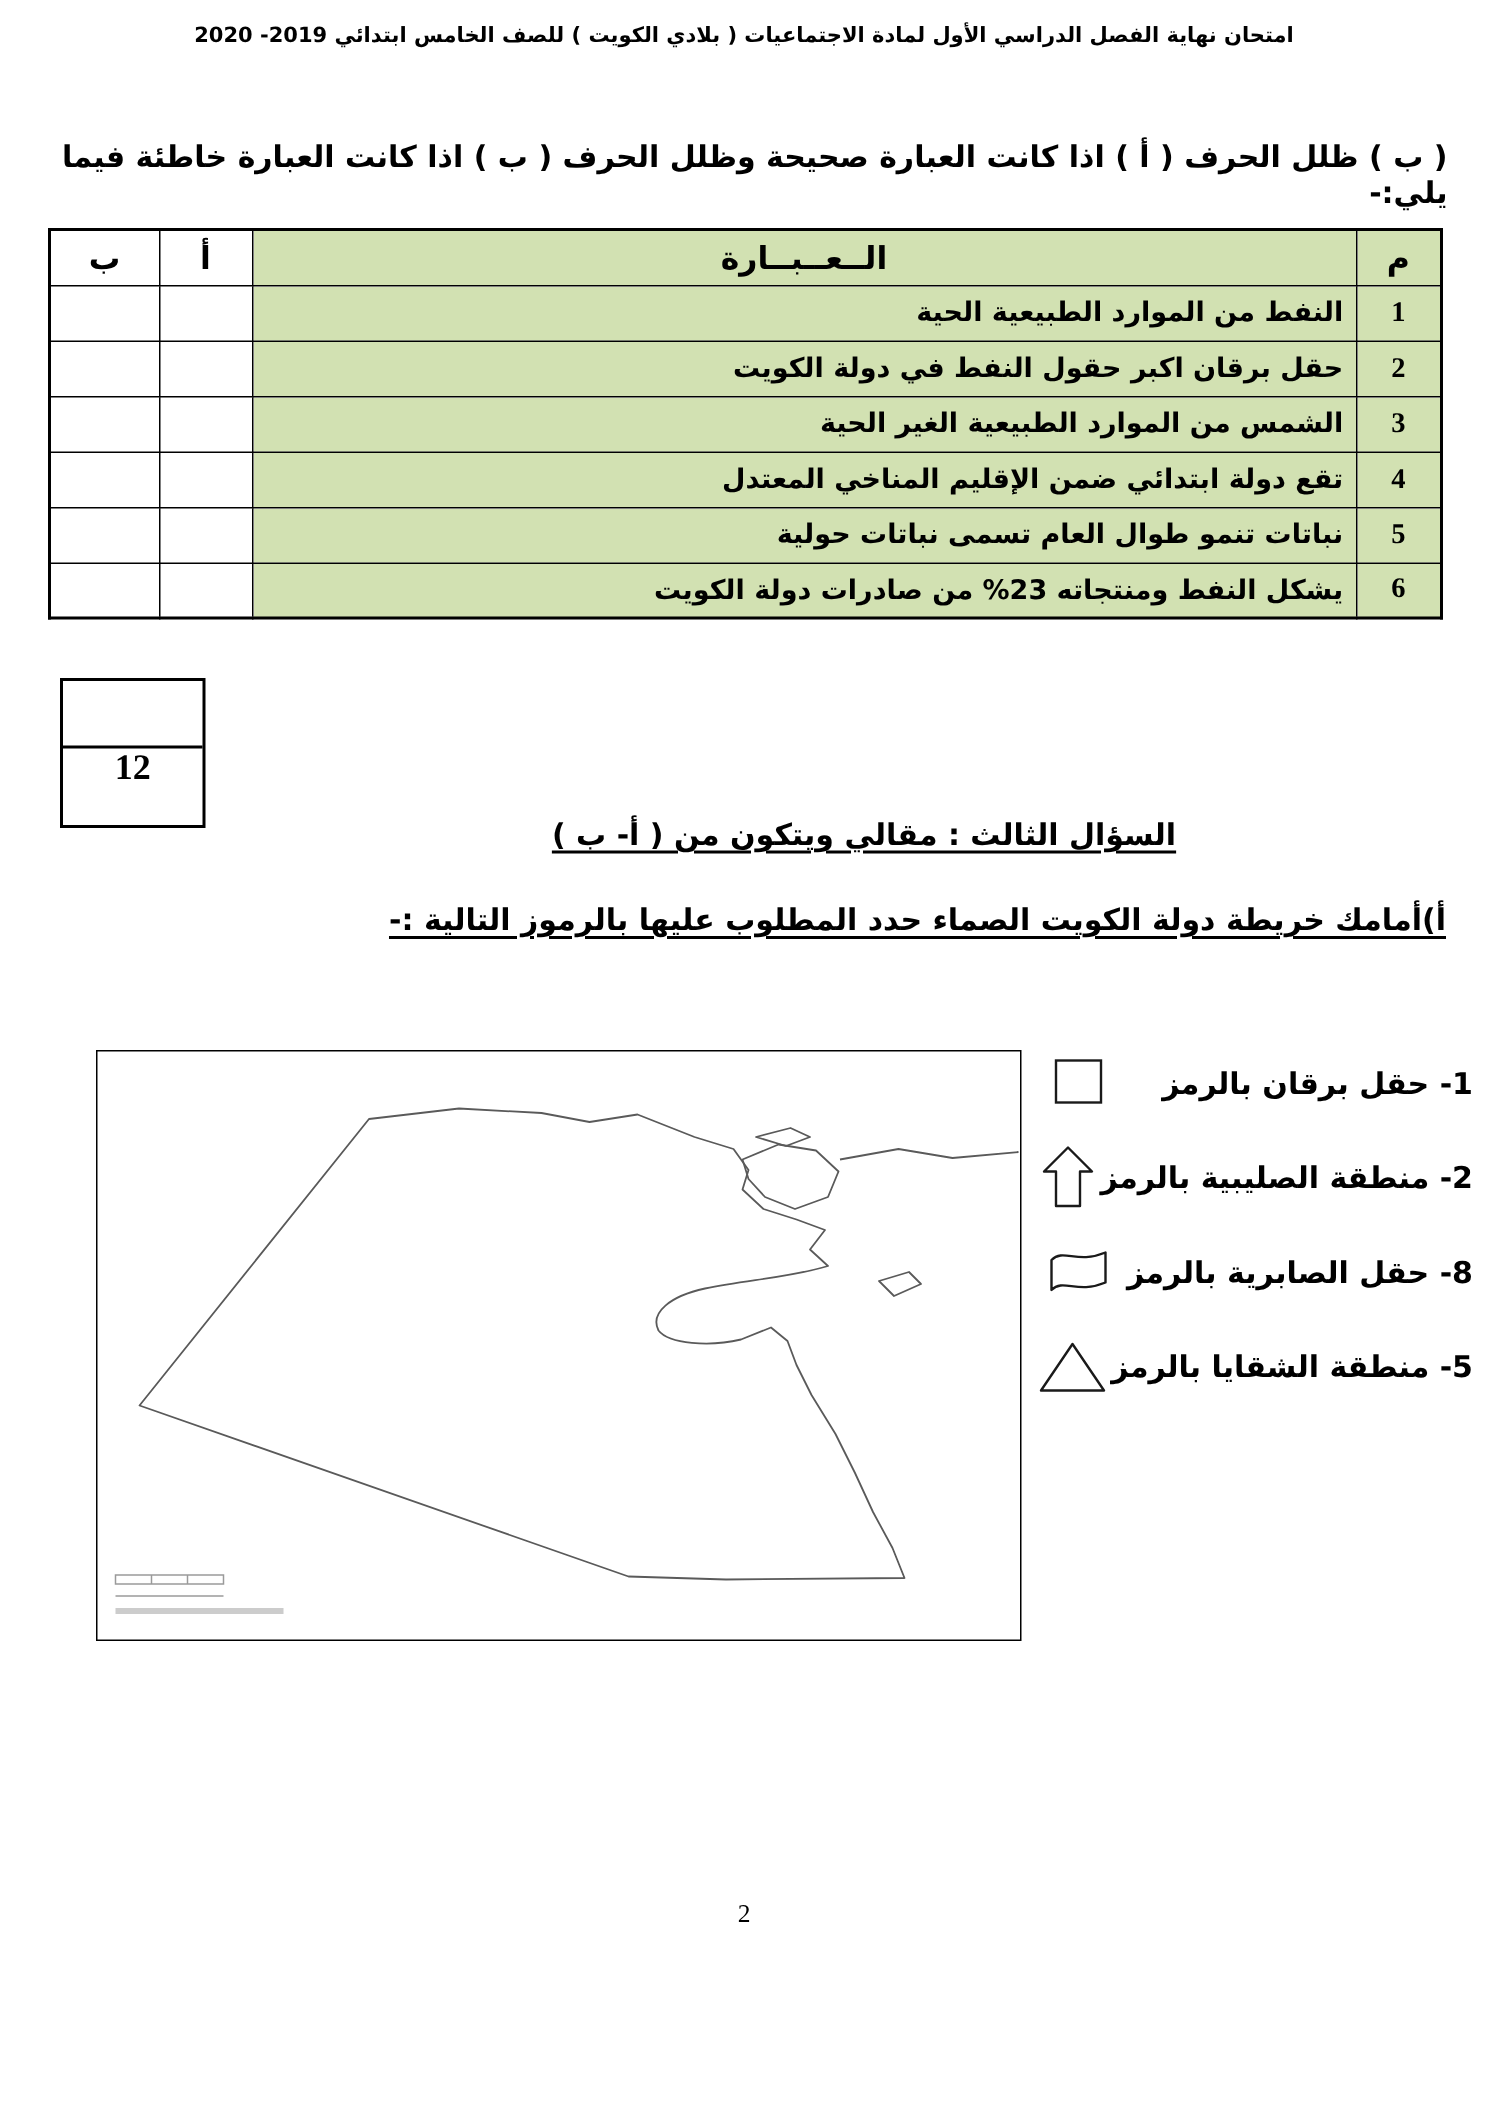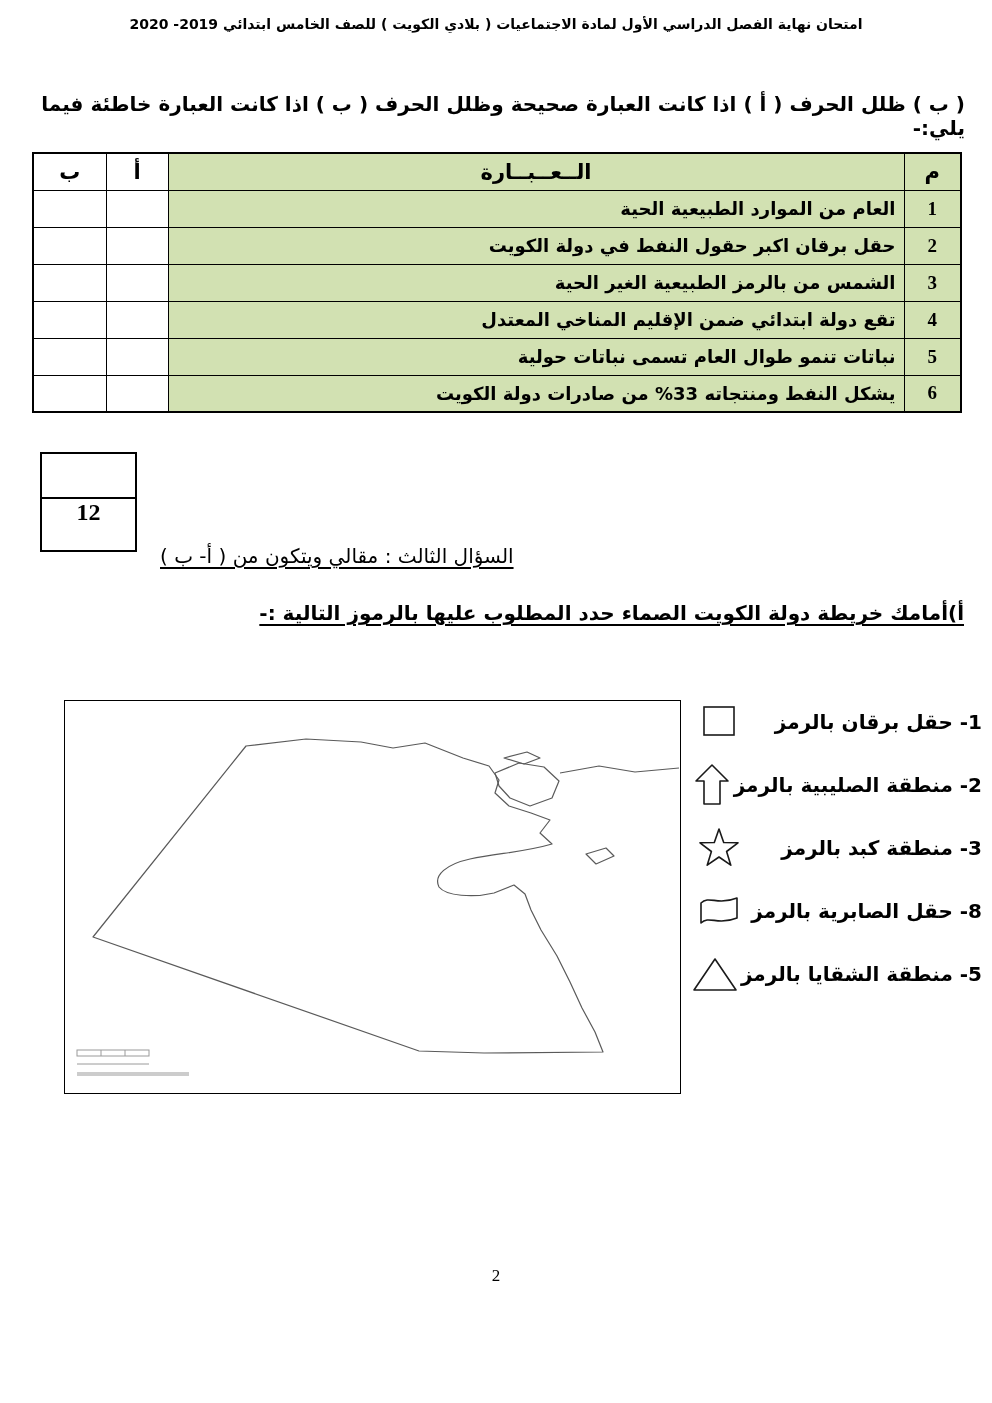--- a/index.html
+++ b/index.html
@@ -154,7 +154,7 @@
     </tr>
     <tr>
       <td class="col-m cell-num cell-green">1</td>
-      <td class="cell-stmt cell-green">العام من الموارد الطبيعية الحية</td>
+      <td class="cell-stmt cell-green">النفط من الموارد الطبيعية الحية</td>
       <td class="col-a cell-ans"></td>
       <td class="col-b cell-ans"></td>
     </tr>

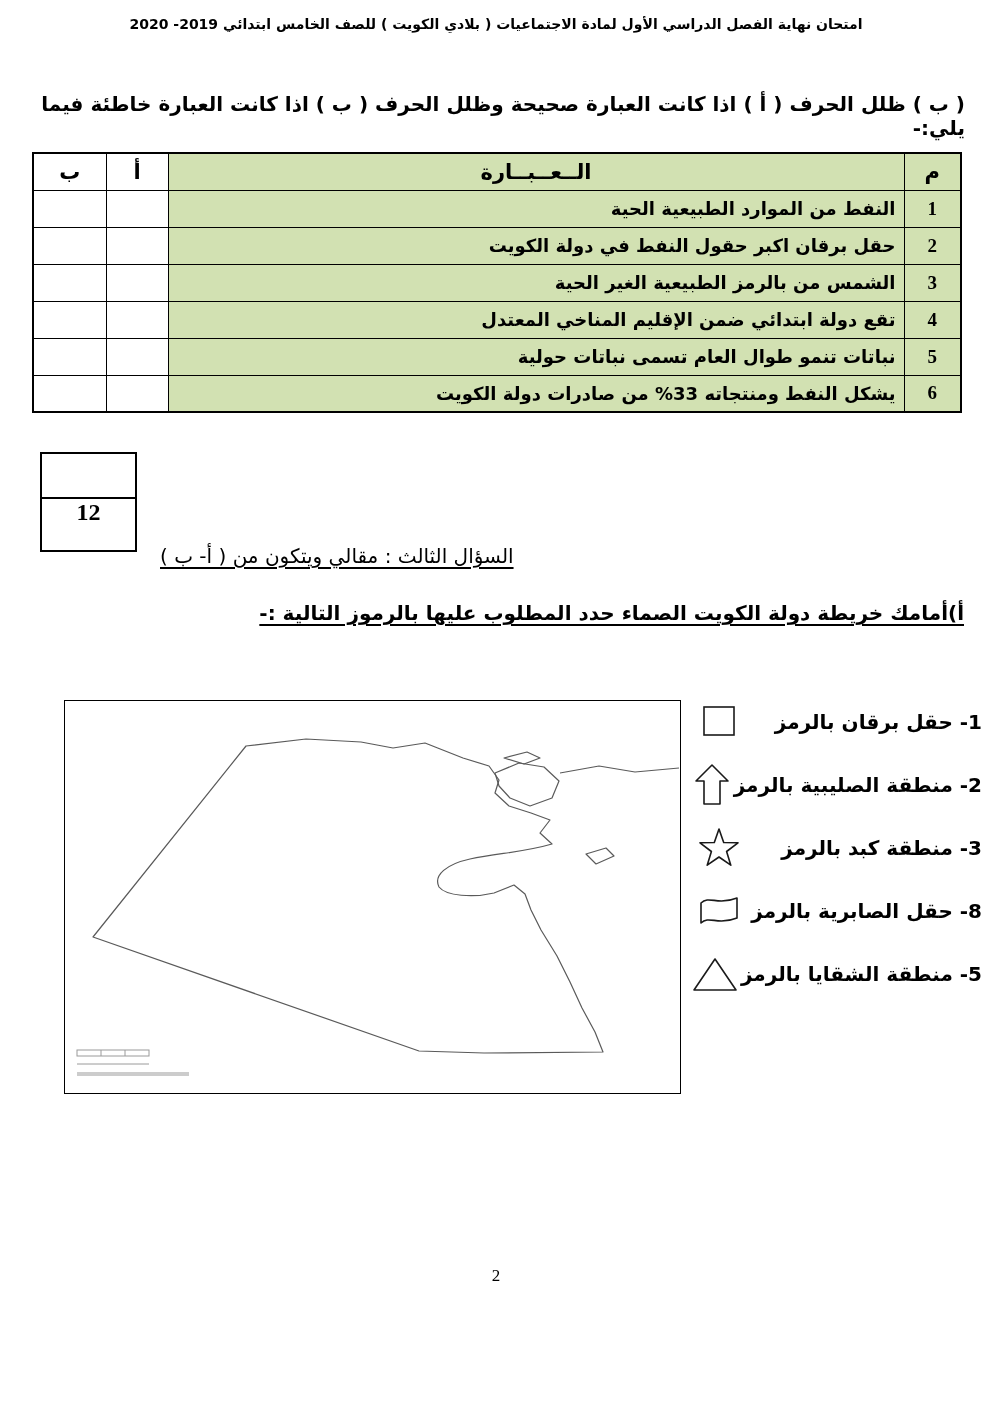--- a/index.html
+++ b/index.html
@@ -166,7 +166,7 @@
     </tr>
     <tr>
       <td class="col-m cell-num cell-green">3</td>
-      <td class="cell-stmt cell-green">الشمس من بالرمز الطبيعية الغير الحية</td>
+      <td class="cell-stmt cell-green">الشمس من الموارد الطبيعية الغير الحية</td>
       <td class="col-a cell-ans"></td>
       <td class="col-b cell-ans"></td>
     </tr>

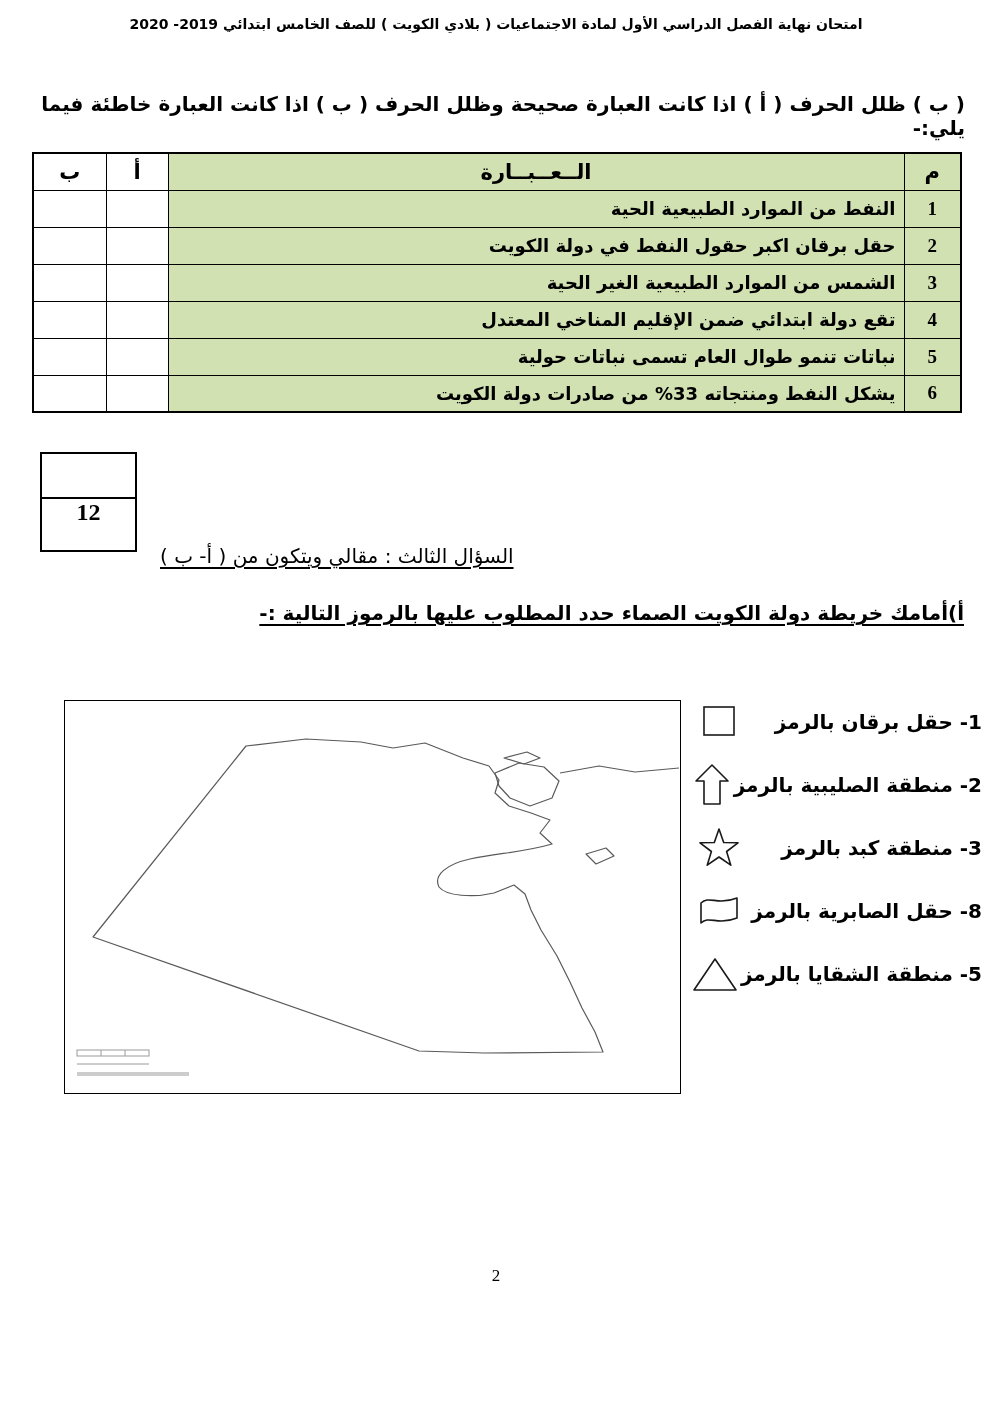--- a/index.html
+++ b/index.html
@@ -184,7 +184,7 @@
     </tr>
     <tr>
       <td class="col-m cell-num cell-green">6</td>
-      <td class="cell-stmt cell-green">يشكل النفط ومنتجاته 33% من صادرات دولة الكويت</td>
+      <td class="cell-stmt cell-green">يشكل النفط ومنتجاته 23% من صادرات دولة الكويت</td>
       <td class="col-a cell-ans"></td>
       <td class="col-b cell-ans"></td>
     </tr>

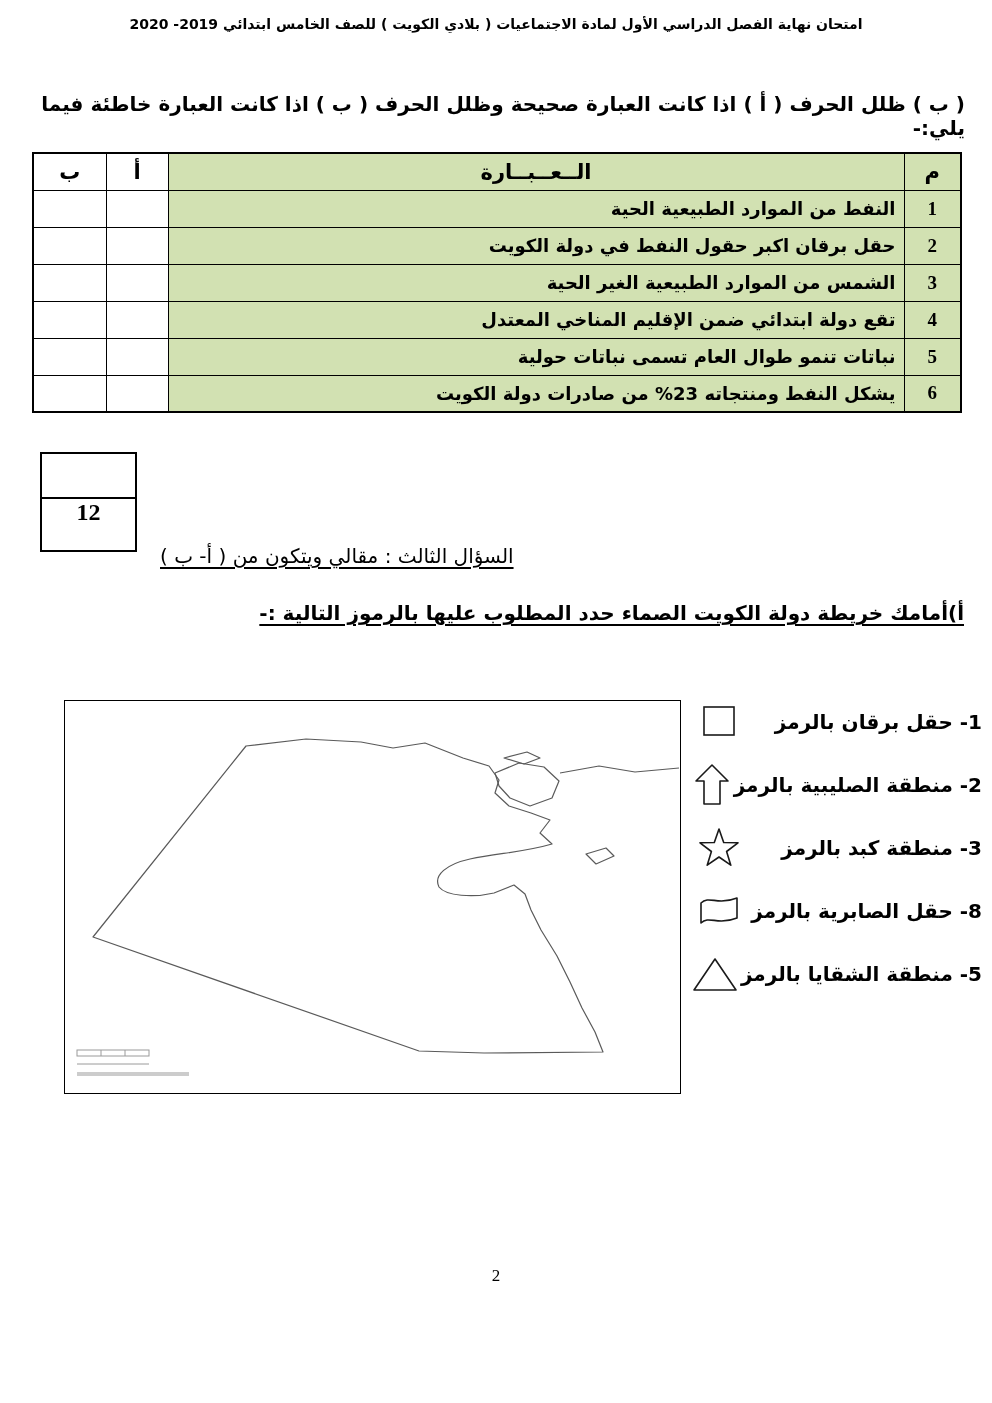--- a/index.html
+++ b/index.html
@@ -79,9 +79,9 @@
   .q3-title {
     position: absolute;
     top: 544px; left: 160px; right: 0;
-    text-align: left;
-    font-size: 20px;
-    font-weight: 400;
+    text-align: center;
+    font-size: 20px;
+    font-weight: 700;
     text-decoration: underline;
     text-underline-offset: 4px;
   }

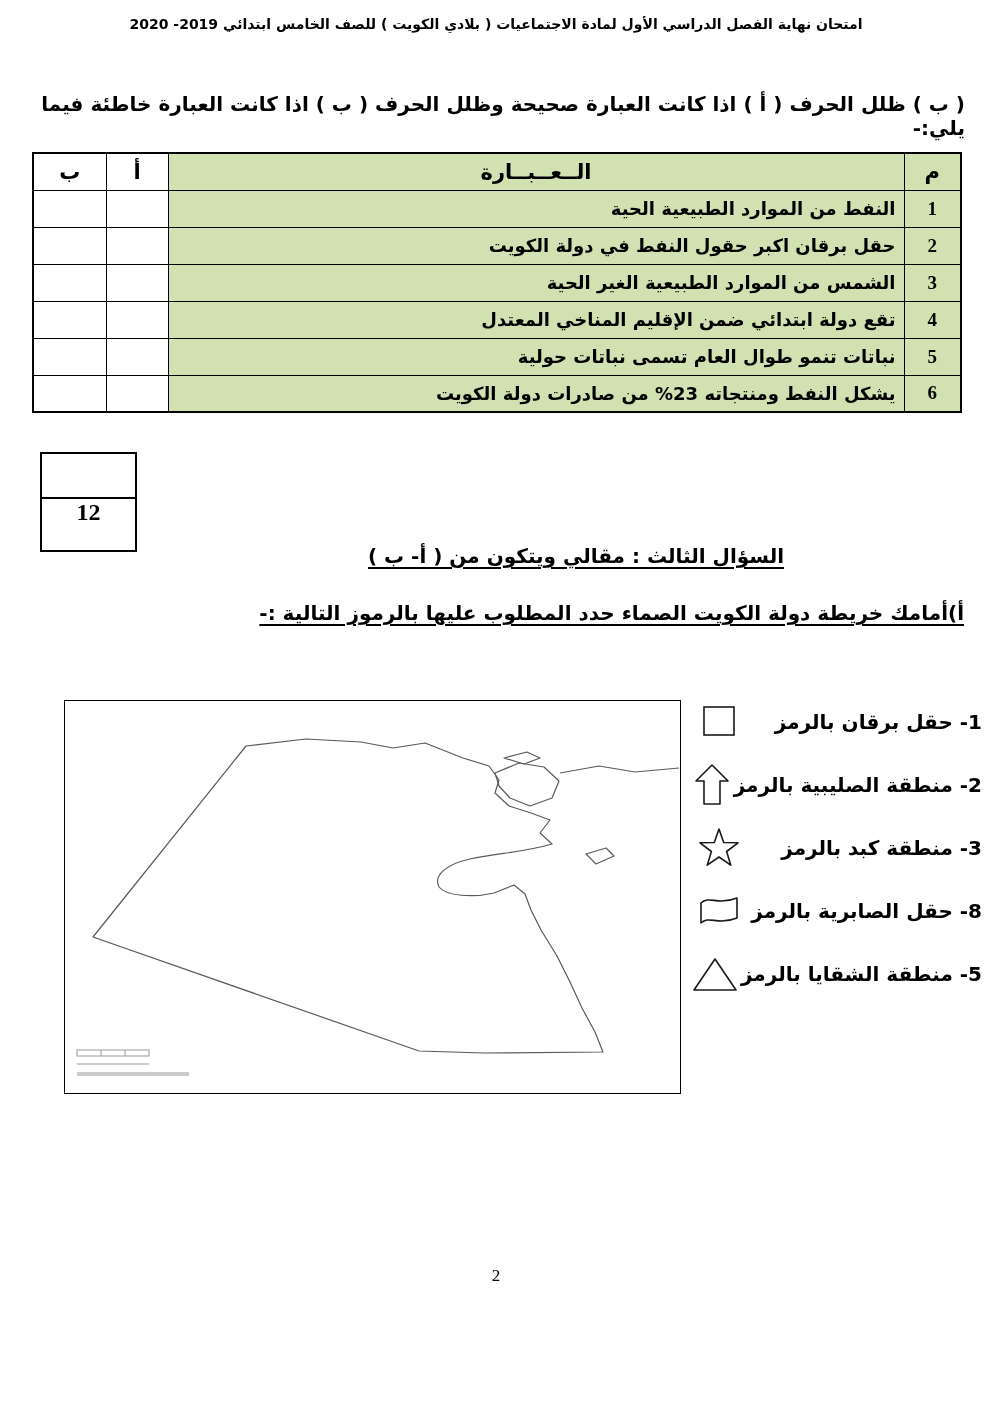--- a/index.html
+++ b/index.html
@@ -245,14 +245,6 @@
       </span>
     </div>
 
-    <div class="legend-item">
-      <span class="legend-label">3- منطقة كبد بالرمز</span>
-      <span class="legend-symbol">
-        <svg width="48" height="44" viewBox="0 0 48 44">
-          <polygon points="24,3 28.7,16.5 43,16.8 31.6,25.5 35.8,39.2 24,31 12.2,39.2 16.4,25.5 5,16.8 19.3,16.5" fill="none" stroke="#1a1a1a" stroke-width="1.6" stroke-linejoin="round"></polygon>
-        </svg>
-      </span>
-    </div>
 
     <div class="legend-item">
       <span class="legend-label">8- حقل الصابرية بالرمز</span>

